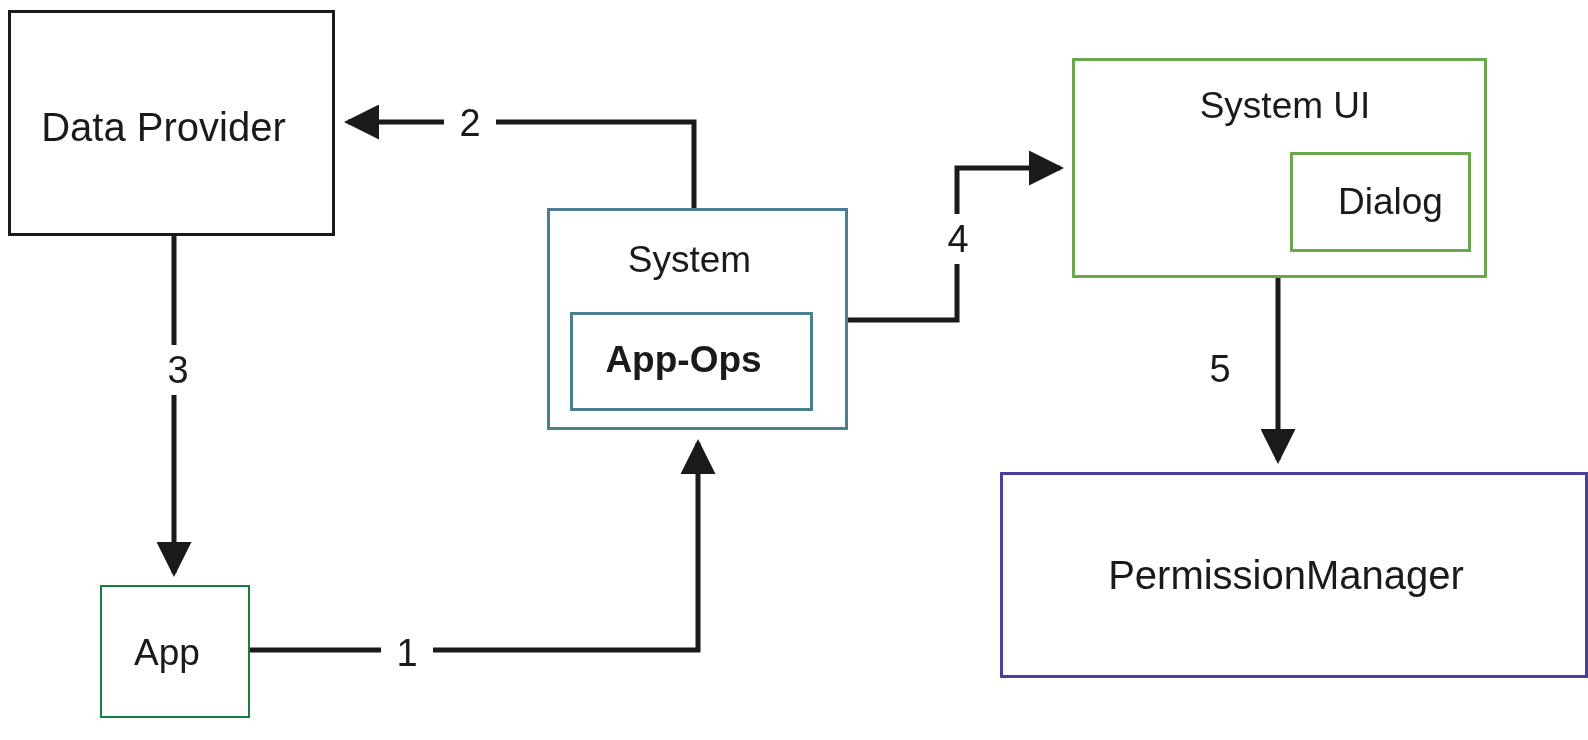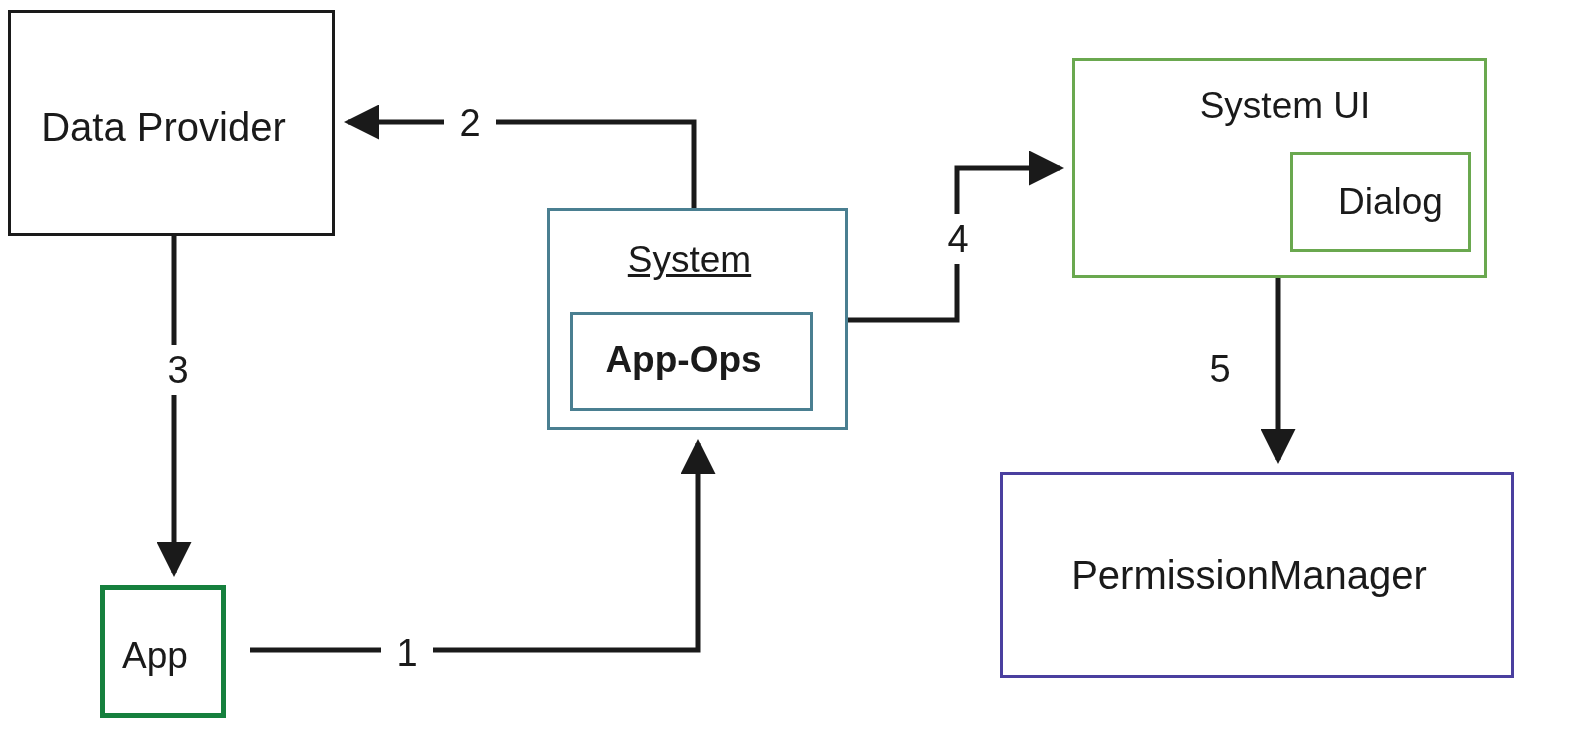--- a/index.html
+++ b/index.html
@@ -56,7 +56,7 @@
     left: 547px; top: 208px; width: 301px; height: 222px;
     border: 3px solid #4a7f91;
   }
-  #node-system .node-label { top: 28px; font-size: 37px; text-decoration: underline; }
+  #node-system .node-label { top: 28px; font-size: 37px; }
 
   #node-app-ops {
     left: 570px; top: 312px; width: 243px; height: 99px;

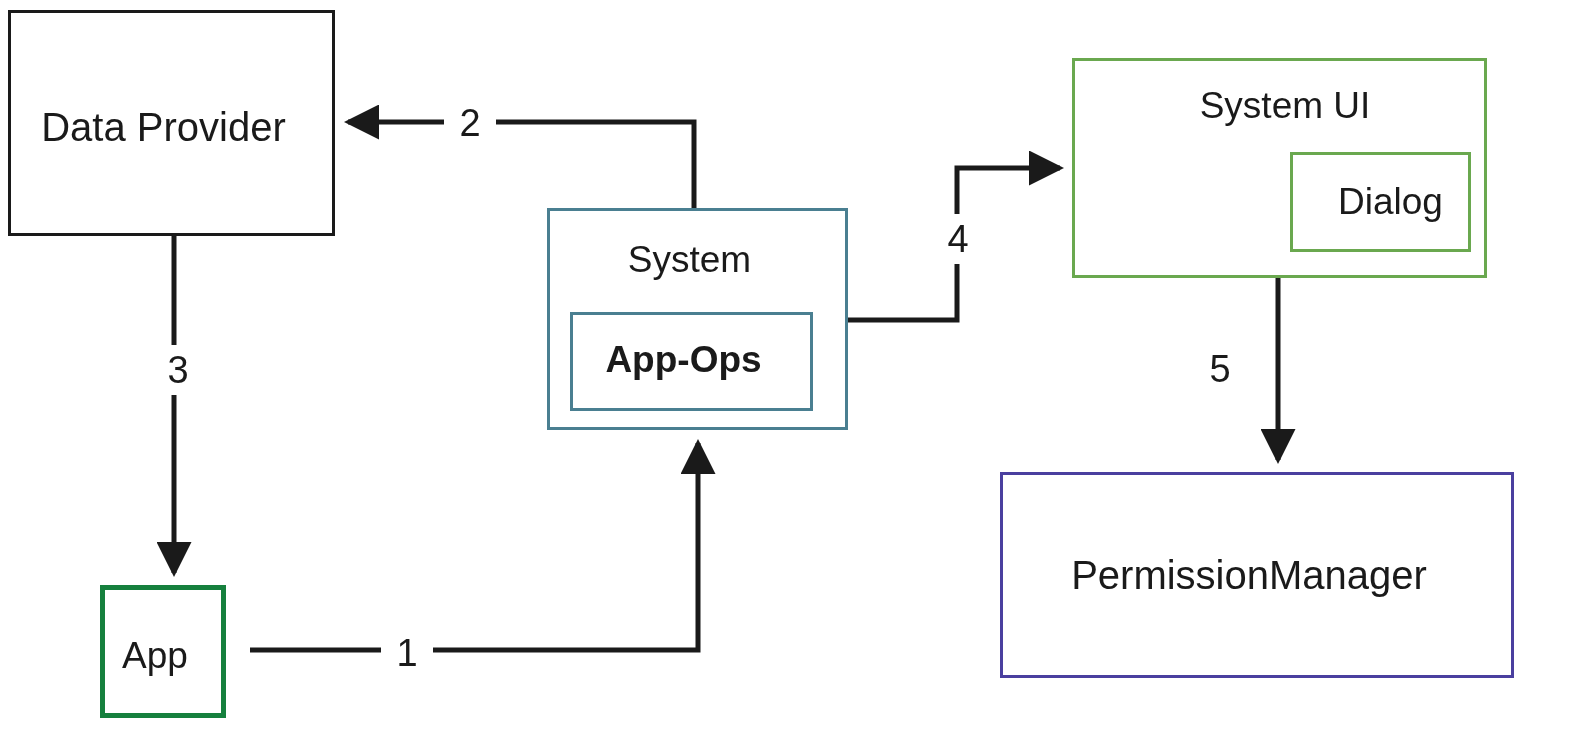--- a/index.html
+++ b/index.html
@@ -83,7 +83,7 @@
   #node-app .node-label { top: 45px; font-size: 37px; }
 
   #node-permission-manager {
-    left: 1000px; top: 472px; width: 514px; height: 206px;
+    left: 1000px; top: 472px; width: 588px; height: 206px;
     border: 3px solid #4a3f9f;
   }
   #node-permission-manager .node-label { top: 78px; font-size: 40px; }

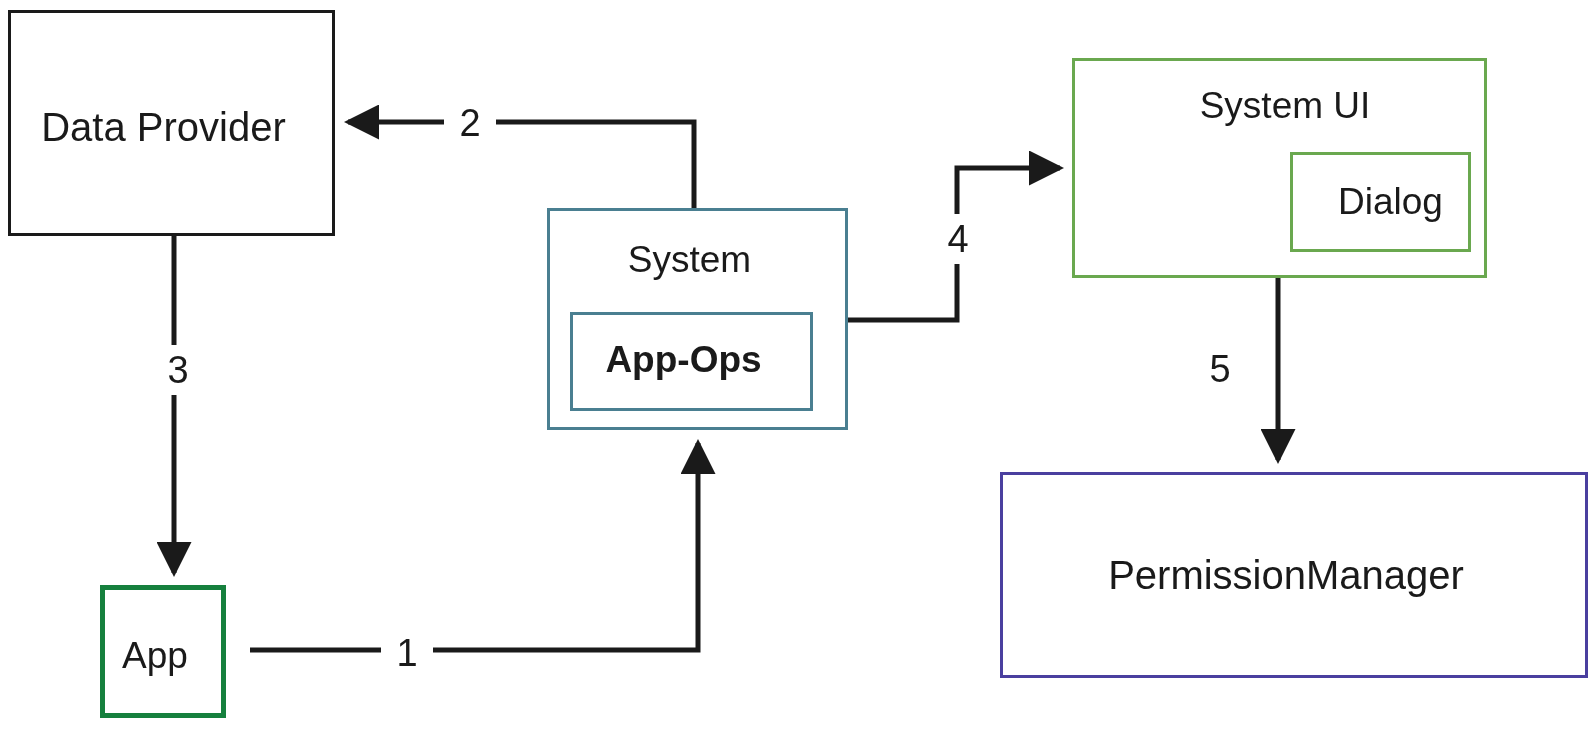--- a/index.html
+++ b/index.html
@@ -77,8 +77,8 @@
   #node-dialog .node-label { top: 26px; font-size: 37px; padding-left: 36px; }
 
   #node-app {
-    left: 100px; top: 585px; width: 126px; height: 133px;
-    border: 5px solid #15803d;
+    left: 100px; top: 585px; width: 150px; height: 133px;
+    border: 2px solid #15803d;
   }
   #node-app .node-label { top: 45px; font-size: 37px; }
 

